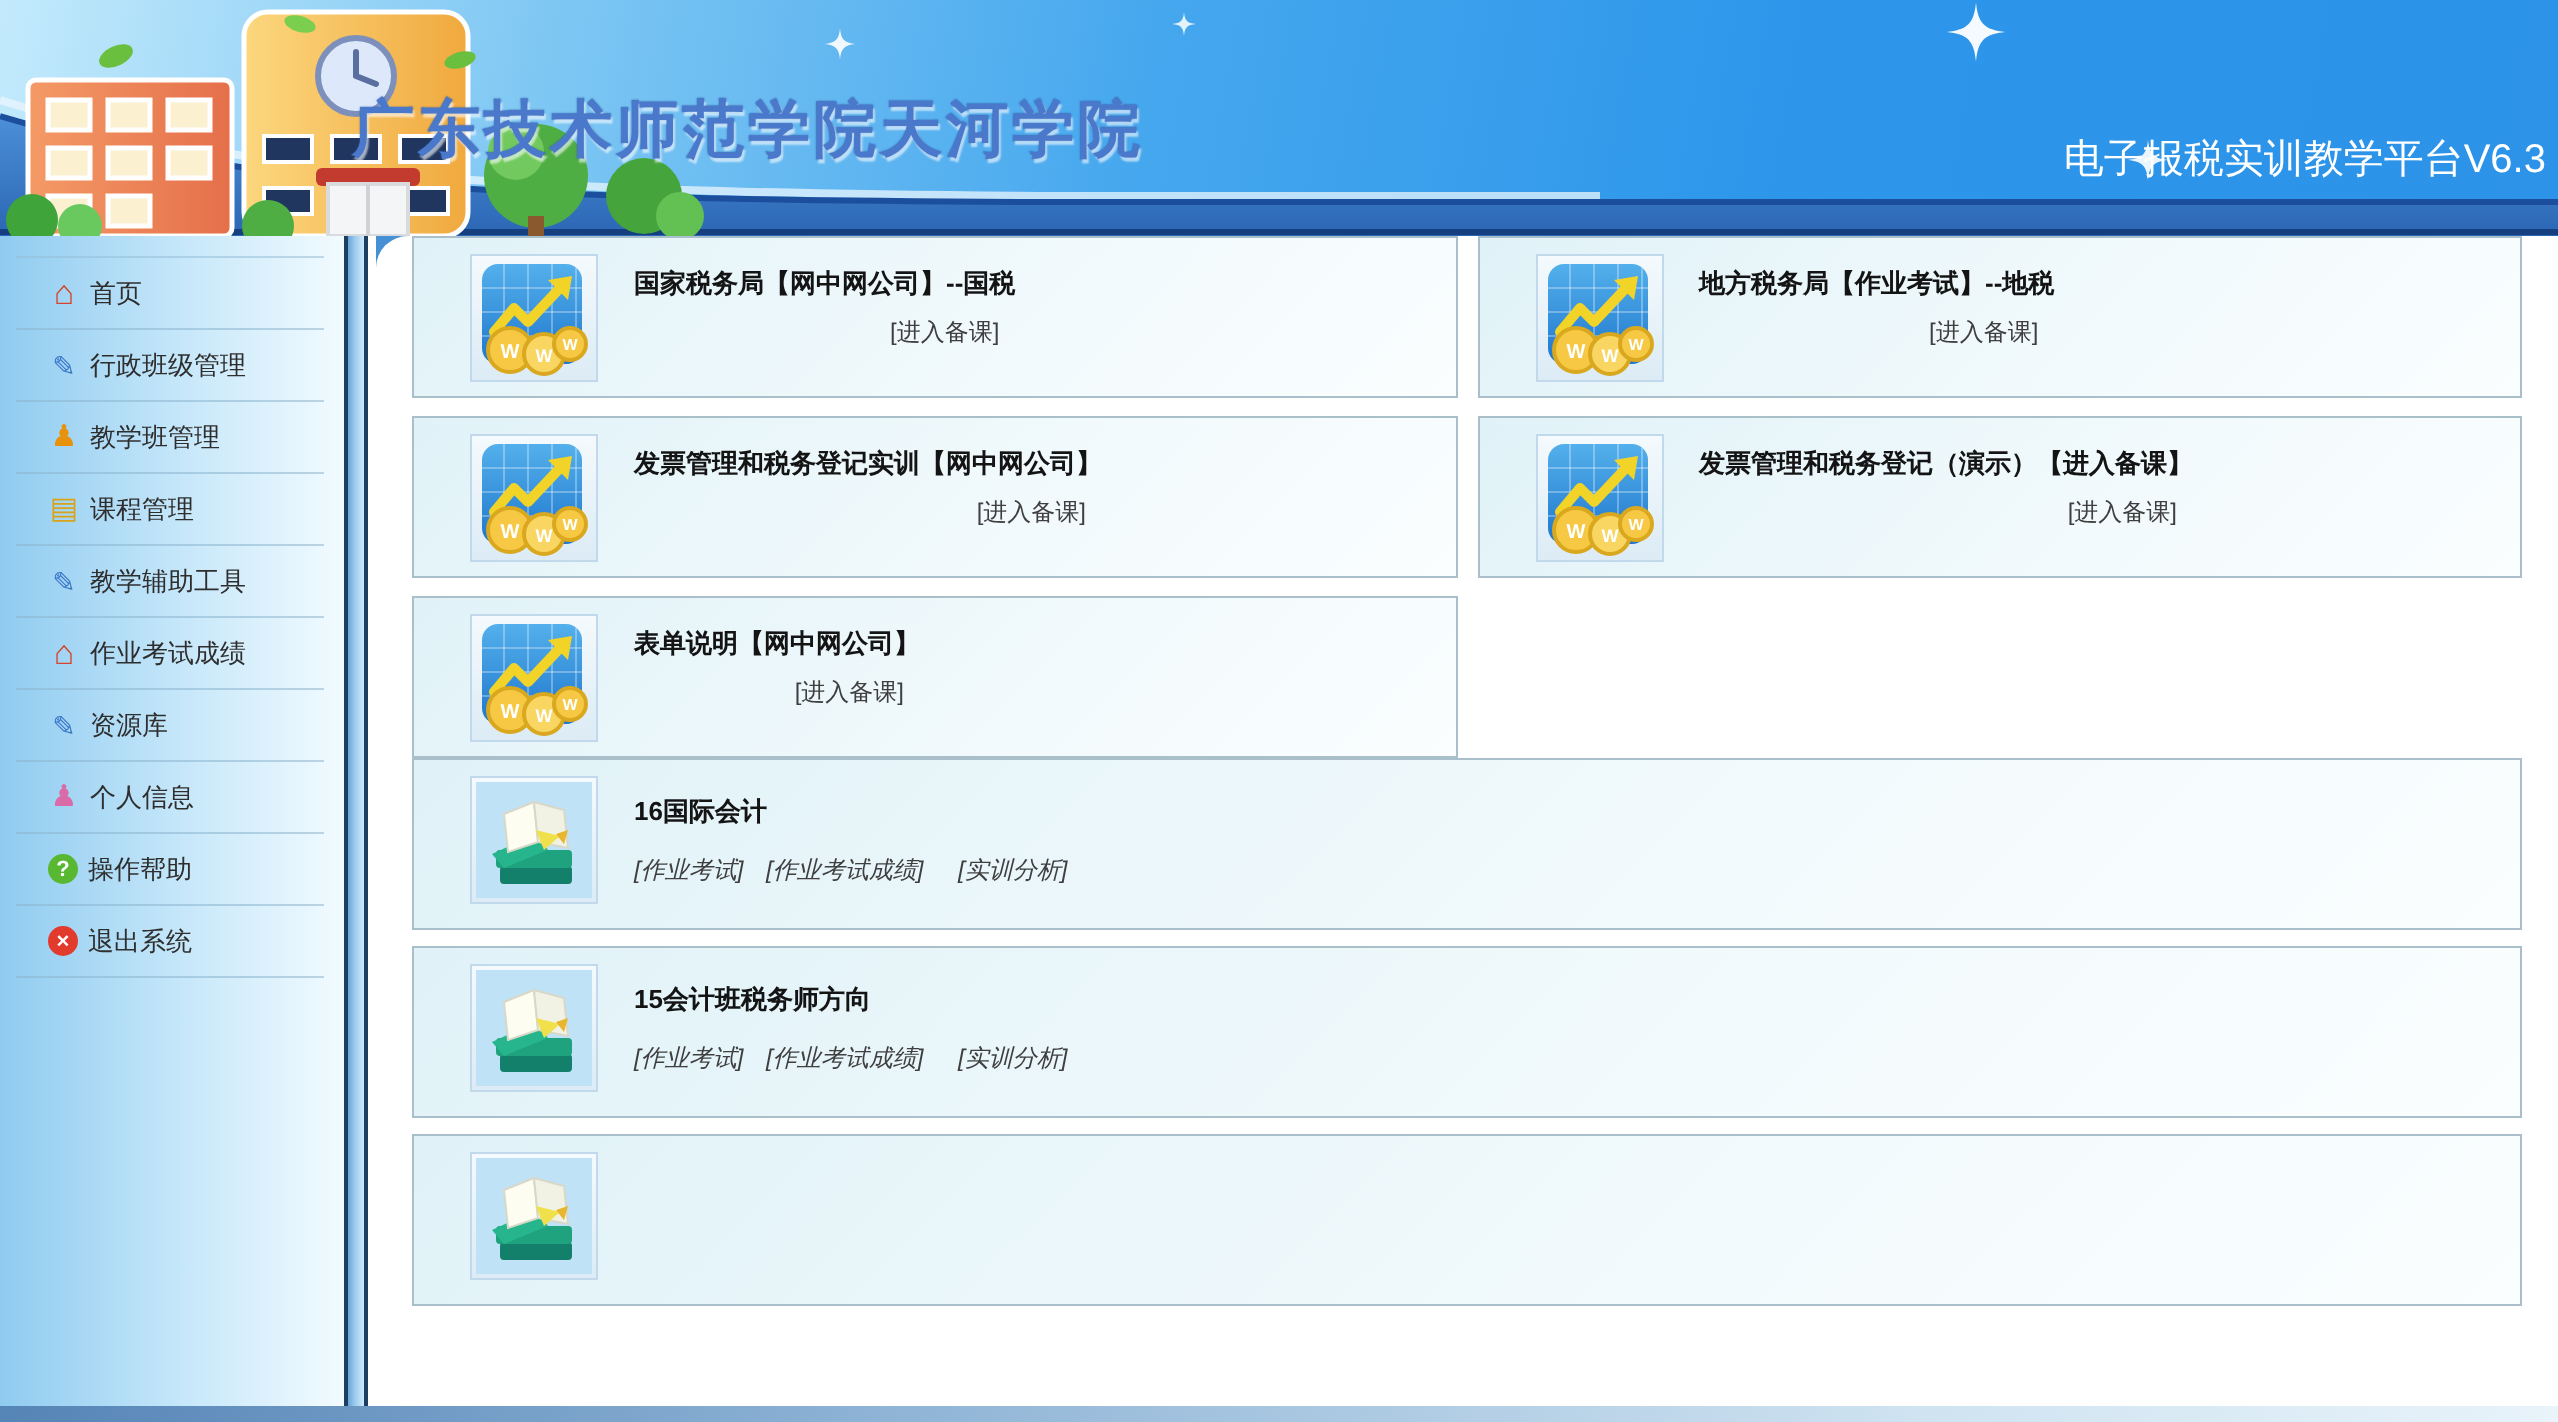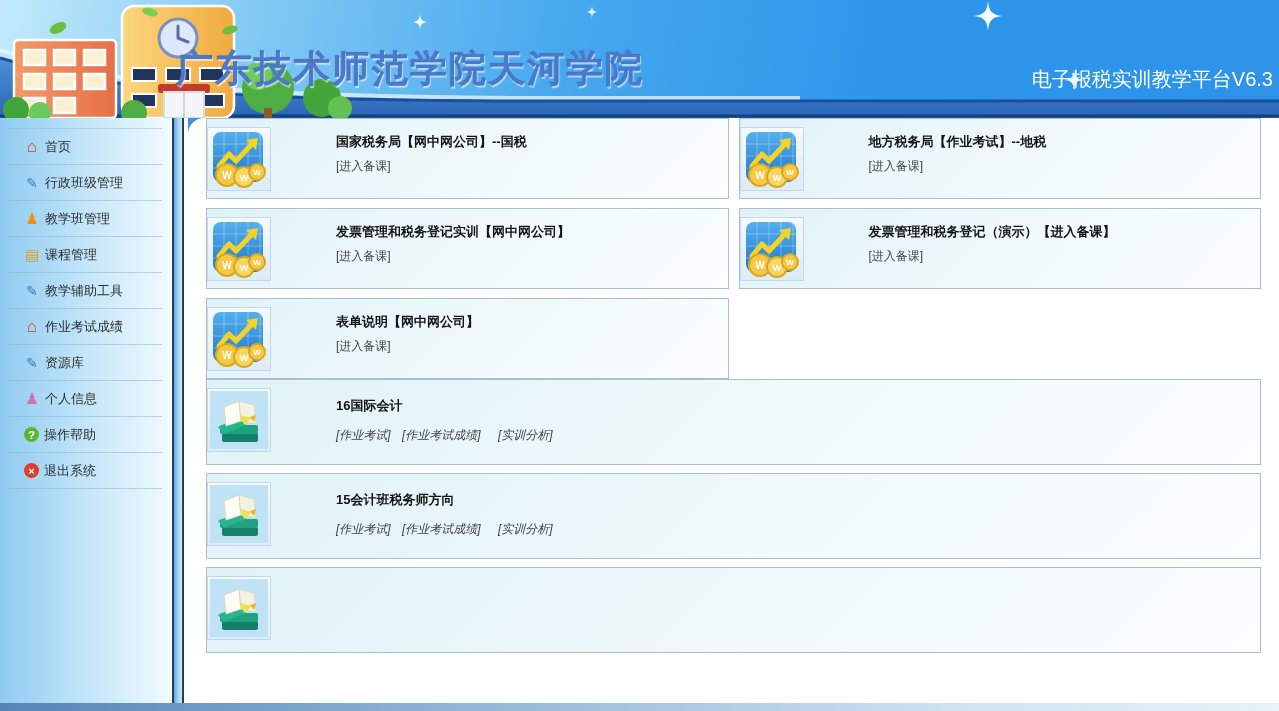--- a/index.html
+++ b/index.html
@@ -17,7 +17,7 @@
   .swoosh{width:1279px;height:118px;}
   .school-title{
     position:absolute;left:176px;top:44px;
-    font-size:37px;font-weight:bold;letter-spacing:2px;color:#4a79cc;
+    font-size:31px;font-weight:bold;letter-spacing:2px;color:#4a79cc;
     text-shadow:1px 2px 1px rgba(255,255,255,.6),0 0 1px #2c55a0;
     white-space:nowrap;z-index:4;}
   .platform-title{

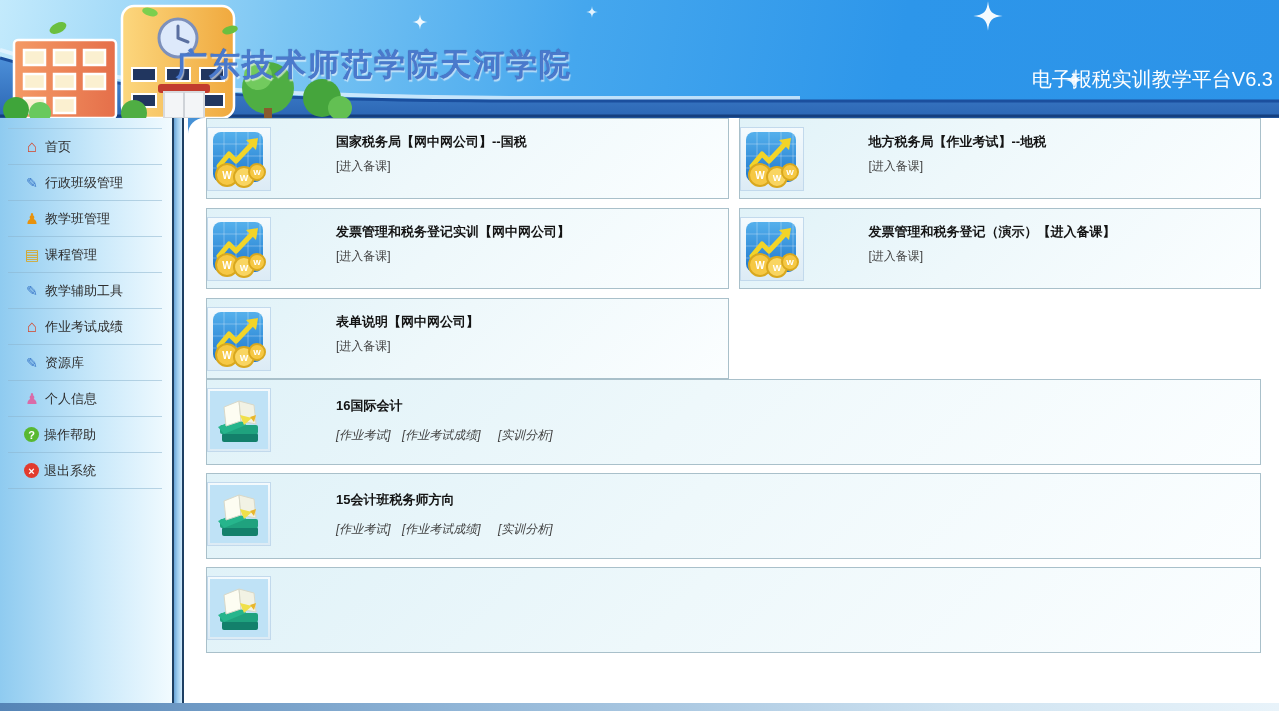--- a/index.html
+++ b/index.html
@@ -56,8 +56,8 @@
     background:linear-gradient(to right,#a9c6ea,#2f6fc5);}
   .sec-underline .dot{position:absolute;right:-6px;top:-3px;width:8px;height:8px;border-radius:50%;background:#1d66c8;}
   .course-grid{display:grid;grid-template-columns:1fr 1fr;gap:9px 10px;margin:0 18px 0 18px;}
-  .card{box-sizing:border-box;border:1px solid #a9c0ca;display:flex;padding:8px 0;
-    background:linear-gradient(135deg,#e0f2f8 0%,#eef8fb 45%,#fbfeff 100%);gap:47px;}
+  .card{box-sizing:border-box;border:1px solid #a9c0ca;display:flex;padding:8px 28px;
+    background:linear-gradient(135deg,#e0f2f8 0%,#eef8fb 45%,#fbfeff 100%);}
   .course-card{height:81px;}
   .class-card{height:86px;margin:0 18px 8px 18px;}
   .card-iconbox{box-sizing:border-box;flex:0 0 auto;width:64px;height:64px;border:1px solid #c2d9ec;

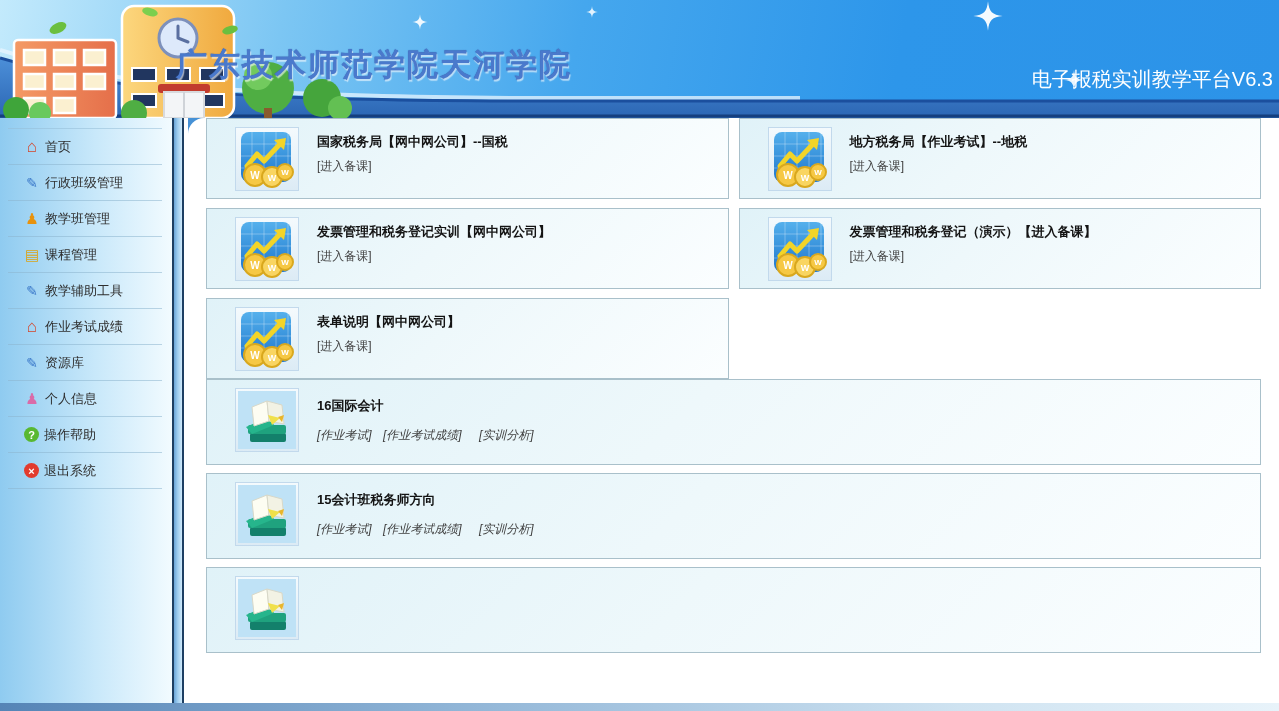--- a/index.html
+++ b/index.html
@@ -65,7 +65,7 @@
   .card-iconbox svg{width:58px;height:58px;display:block;}
   .card-body{padding-top:6px;min-width:0;}
   .card-title{font-size:13px;font-weight:bold;color:#141414;margin-bottom:7px;white-space:nowrap;}
-  .card-links{font-size:12px;color:#3f3f3f;}
+  .card-links{font-size:12px;color:#3f3f3f;text-align:right;}
   .card-link{cursor:pointer;margin-right:8px;}
   .card-link.gap{margin-left:6px;}
   .class-card .card-body{padding-top:9px;}

